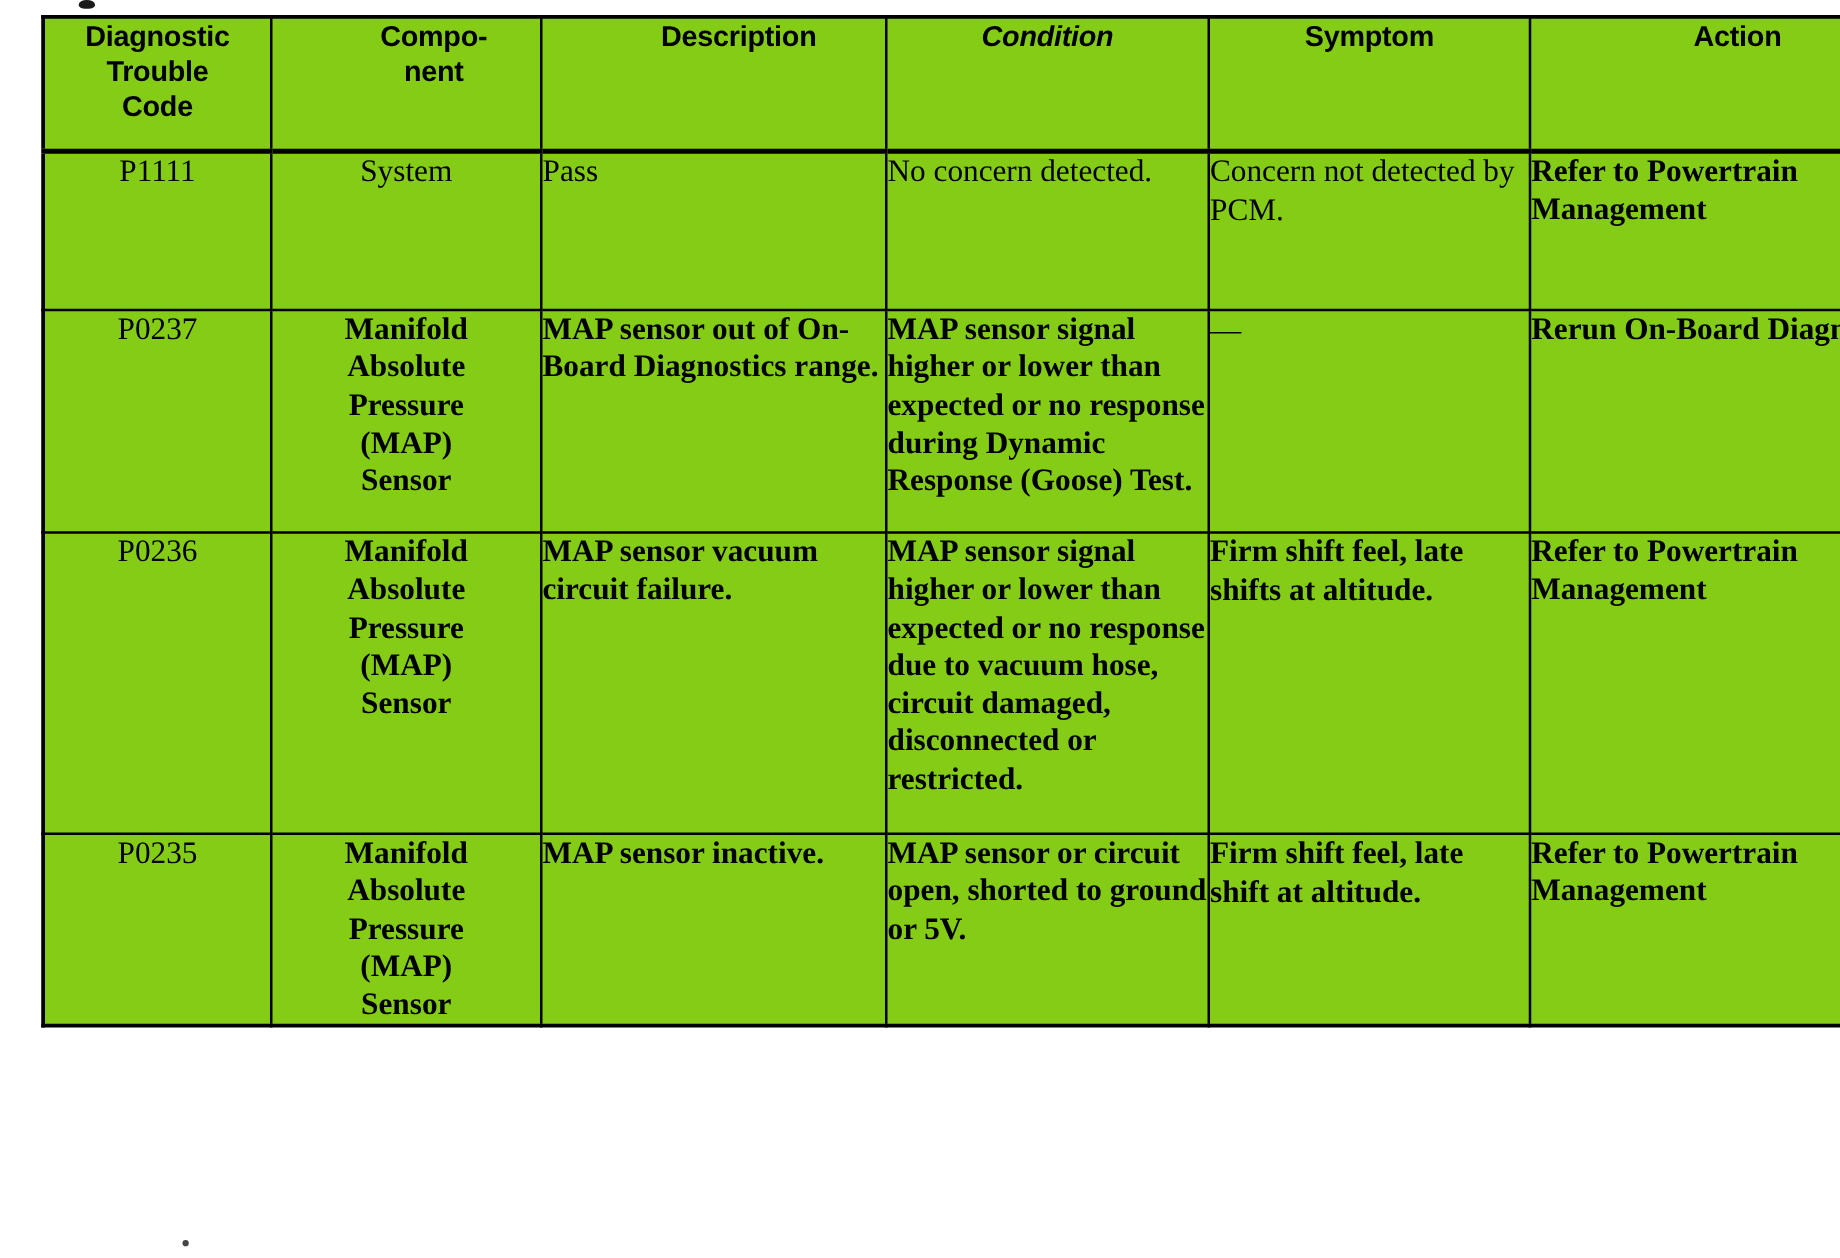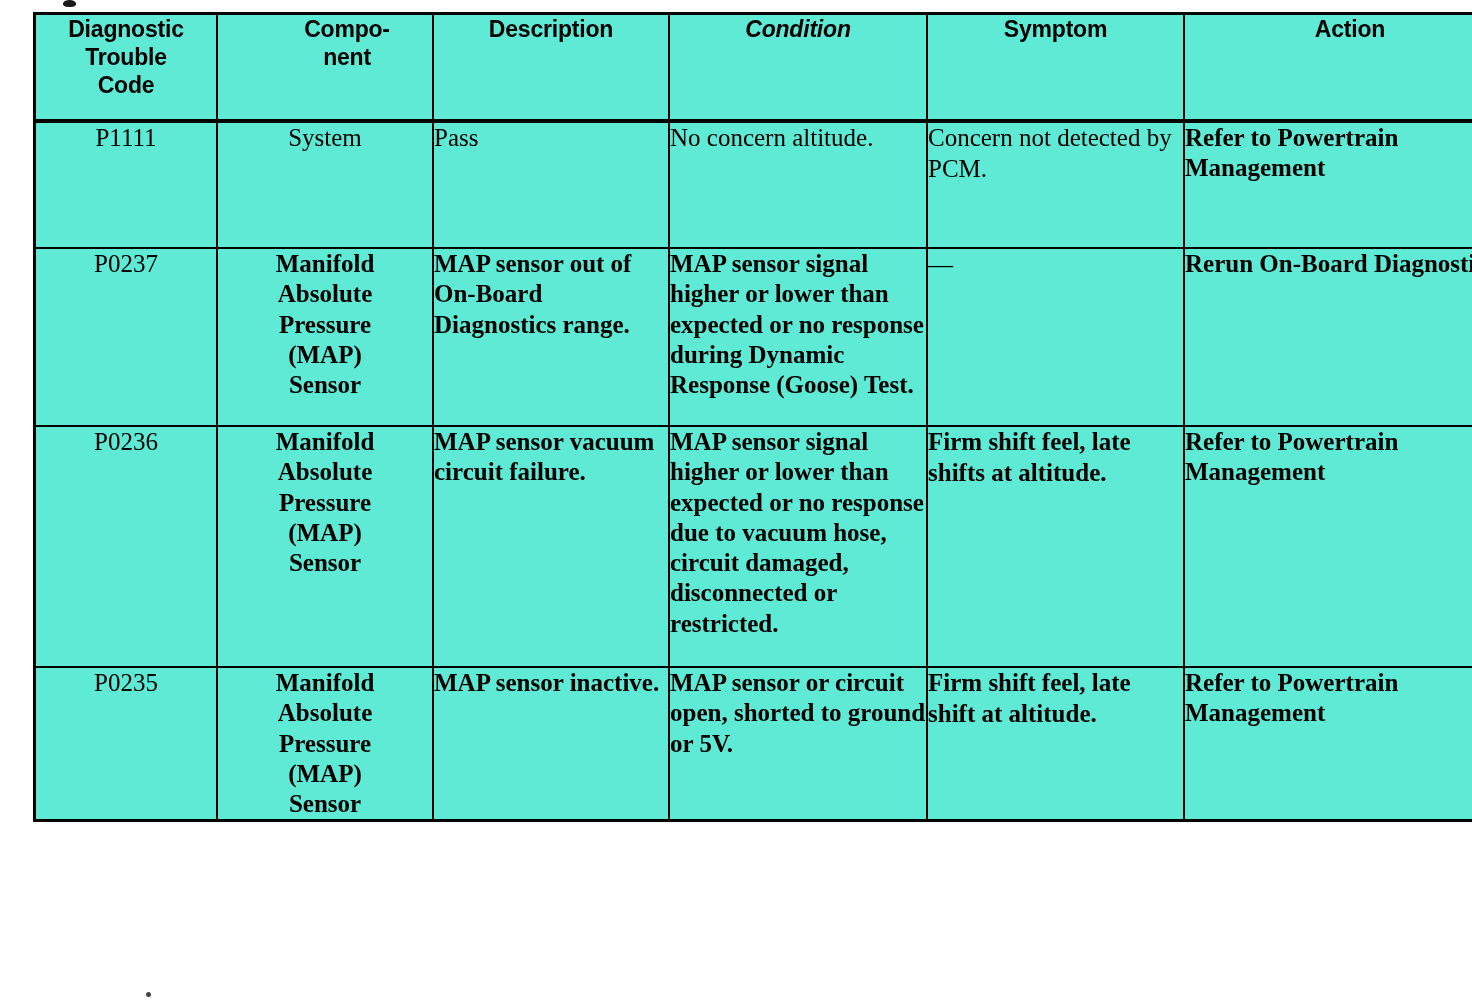--- a/index.html
+++ b/index.html
@@ -57,7 +57,7 @@
     border: 2px solid #000;
     vertical-align: top;
     padding: 0;
-    background: #5eead4;
+    background: #84cc16;
   }
 
   

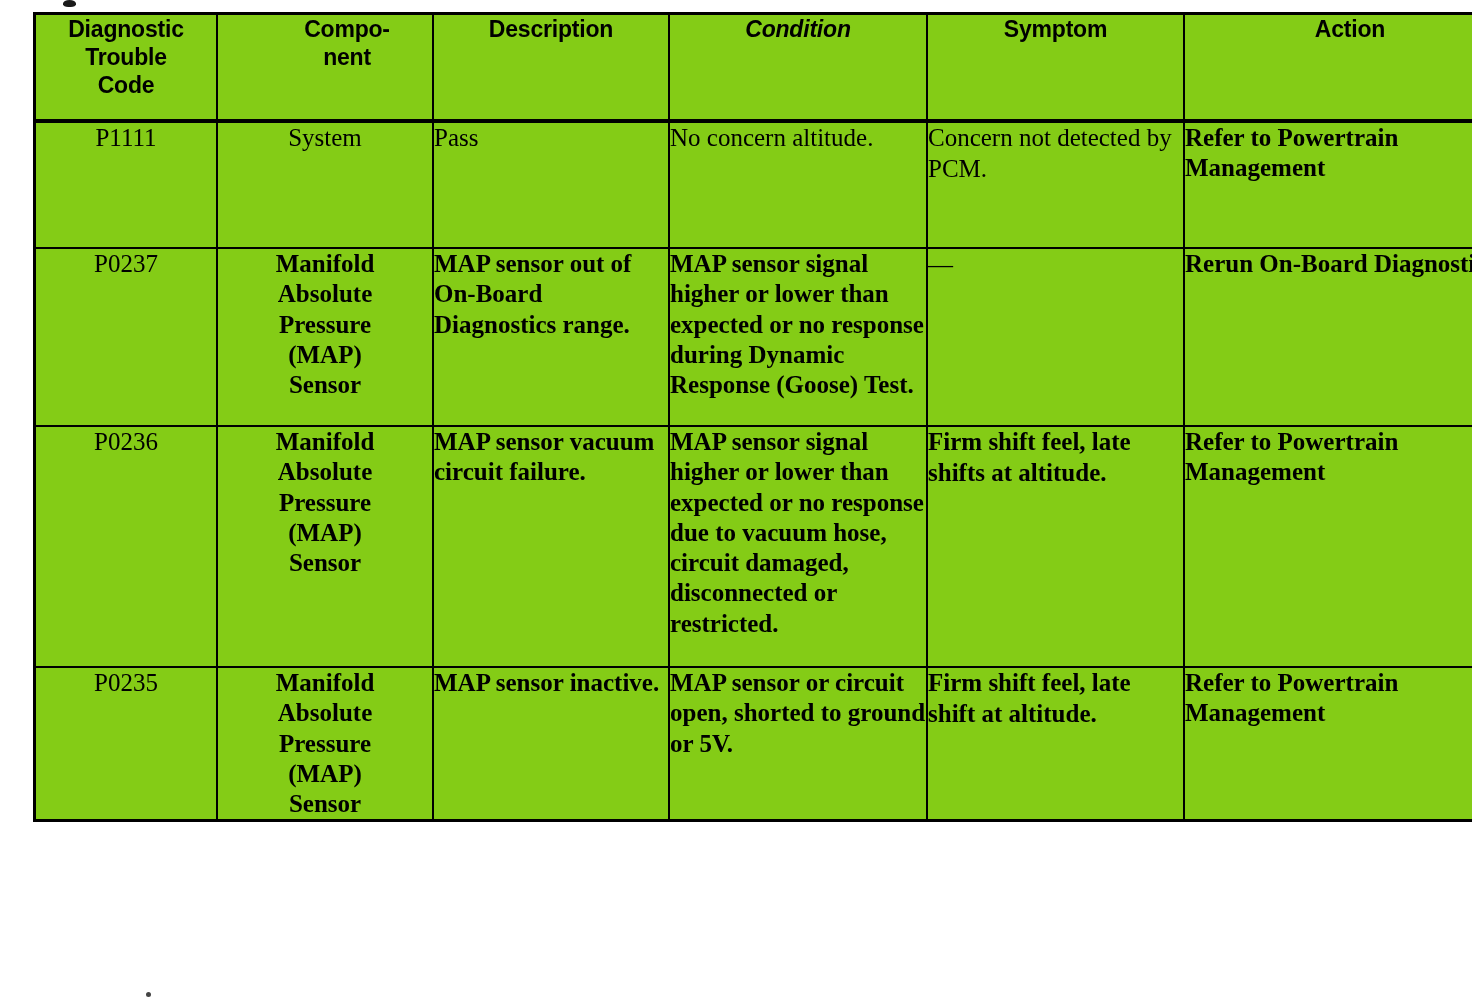--- a/index.html
+++ b/index.html
@@ -159,7 +159,7 @@
           <span class="hdr-inner">Compo-</span>
           <span class="hdr-inner">nent</span>
         </th>
-        <th class="h-desc" style="width: 234px;">
+        <th class="h-desc" style="width: 234px; padding-left: 40px;">
           <span class="hdr-inner">Description</span>
         </th>
         <th class="h-cond" style="width: 256px; font-style: italic;">

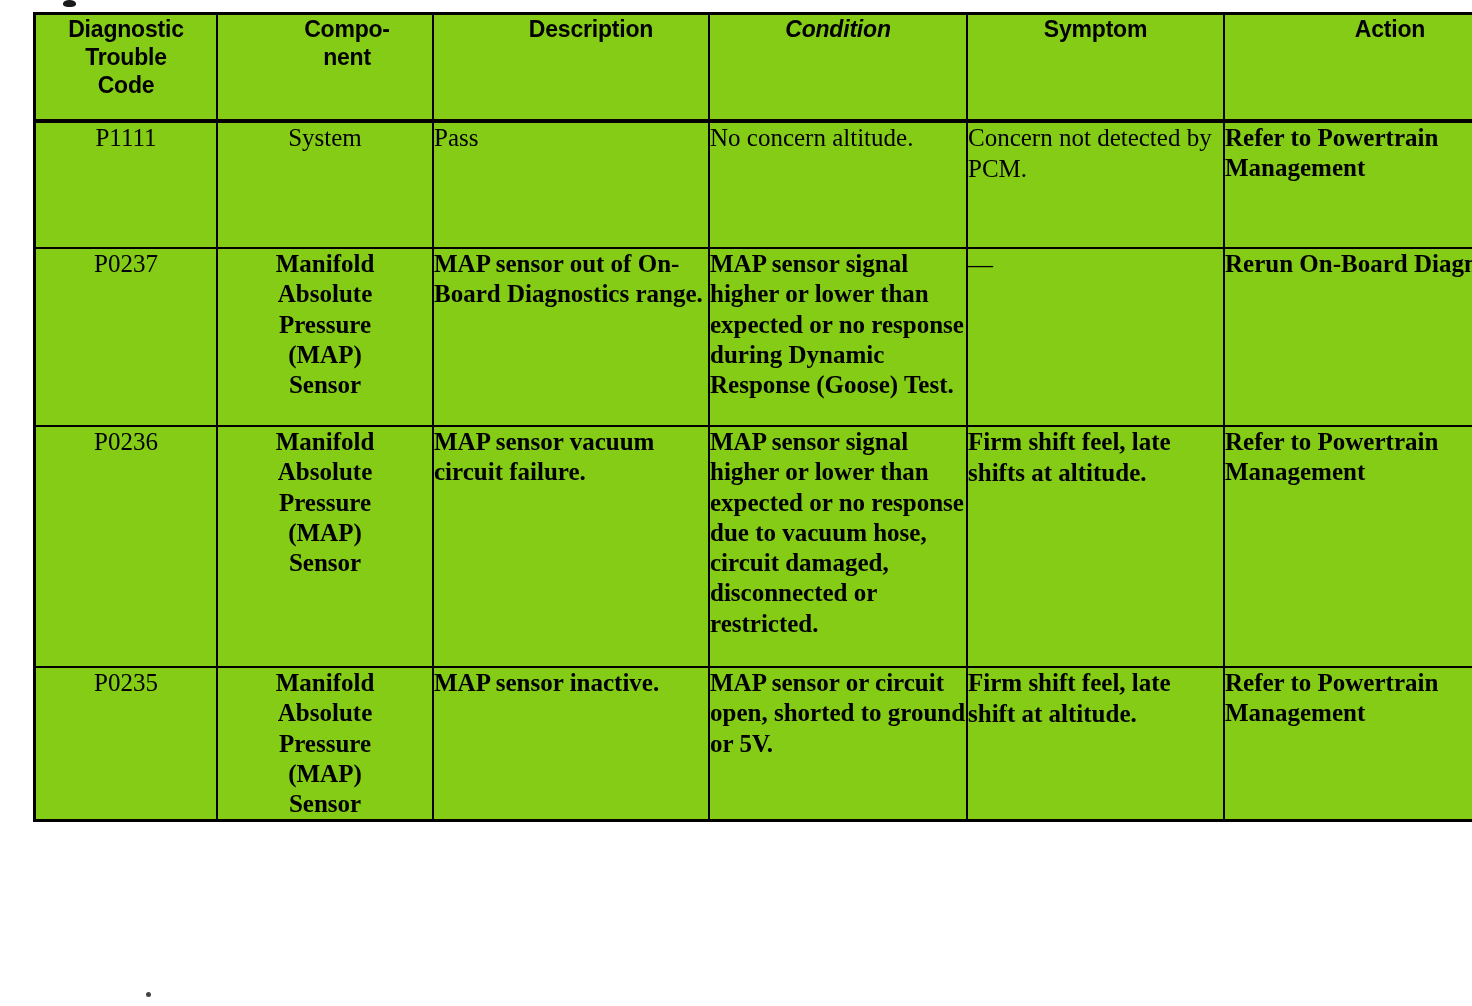--- a/index.html
+++ b/index.html
@@ -179,7 +179,7 @@
         <td class="c-code" style="white-space: pre-line;">P1111</td>
         <td class="c-component" style="white-space: pre-line;">System</td>
         <td class="c-desc">Pass</td>
-        <td class="c-cond">No concern altitude.</td>
+        <td class="c-cond">No concern detected.</td>
         <td class="c-symp"><span>Concern not detected by PCM.</span><span class="sup"></span></td>
         <td class="c-action">Refer to Powertrain Management</td>
       </tr>

